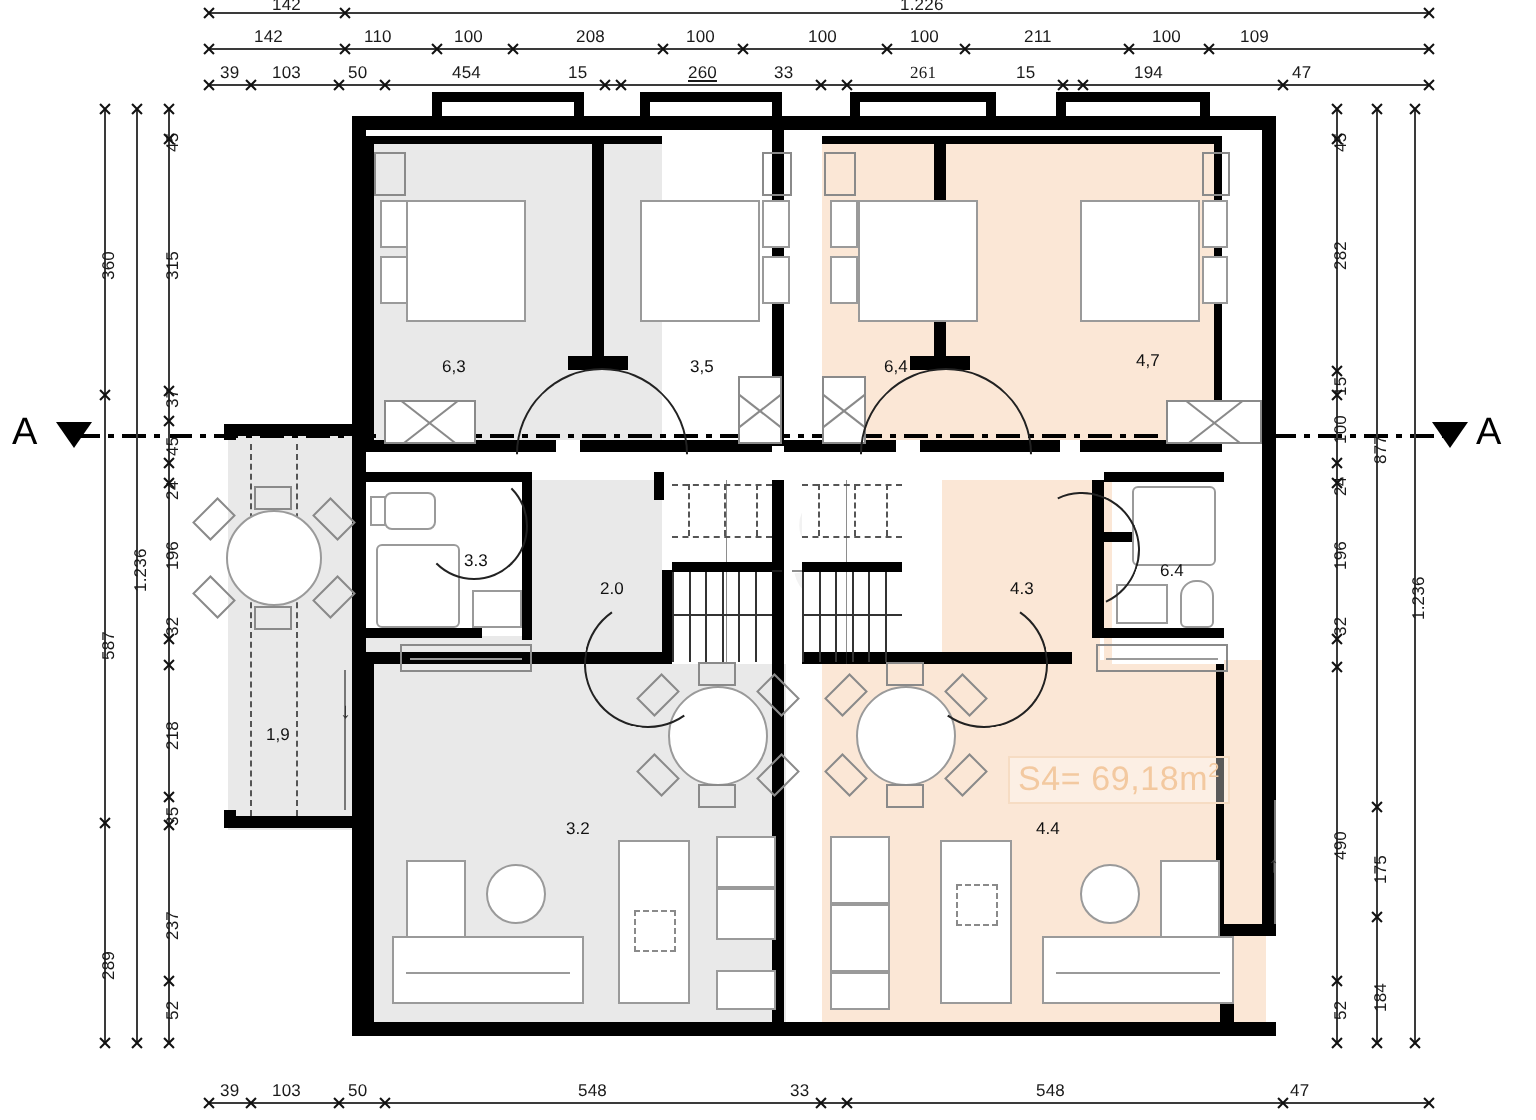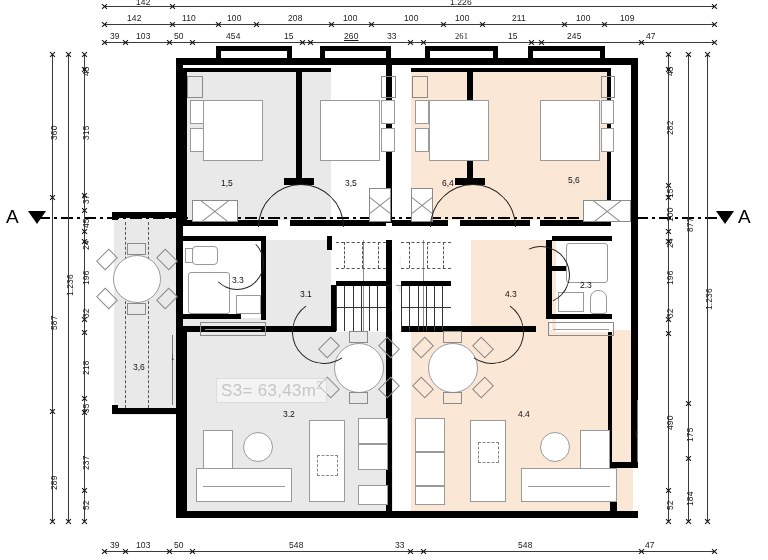--- a/index.html
+++ b/index.html
@@ -343,7 +343,7 @@
     <div class="dimtxt" style="left:387px;top:32px;">33</div>
     <div class="dimtxt" style="left:455px;top:32px;font-family:Liberation Serif, serif;">261</div>
     <div class="dimtxt" style="left:508px;top:32px;">15</div>
-    <div class="dimtxt" style="left:567px;top:32px;">245</div>
+    <div class="dimtxt" style="left:567px;top:32px;">194</div>
     <div class="dimtxt" style="left:646px;top:32px;">47</div>
     <div class="tick" style="left:101px;top:39px;"></div>
     <div class="tick" style="left:122px;top:39px;"></div>

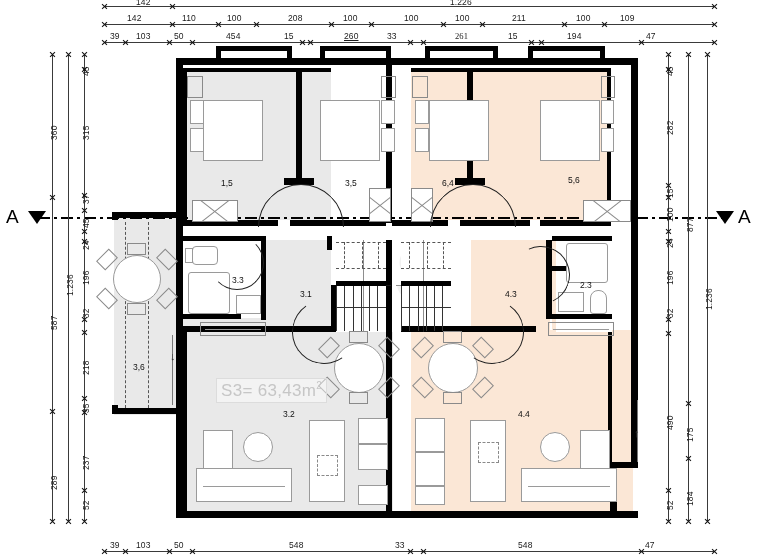--- a/index.html
+++ b/index.html
@@ -284,7 +284,7 @@
     <div class="abs" style="left:637px;top:400px;width:1px;height:62px;background:#777;"></div>
     <div class="arrow-up" style="left:634px;top:428px;">↑</div>
 
-    <div class="rmlbl" style="left:221px;top:178px;">1,5</div>
+    <div class="rmlbl" style="left:221px;top:178px;">6,3</div>
     <div class="rmlbl" style="left:345px;top:178px;">3,5</div>
     <div class="rmlbl" style="left:442px;top:178px;">6,4</div>
     <div class="rmlbl" style="left:568px;top:175px;">5,6</div>

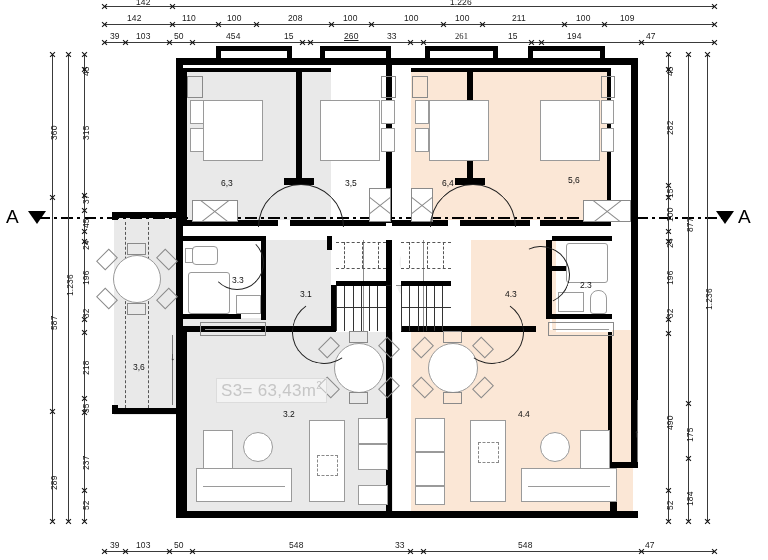--- a/index.html
+++ b/index.html
@@ -287,7 +287,7 @@
     <div class="rmlbl" style="left:221px;top:178px;">6,3</div>
     <div class="rmlbl" style="left:345px;top:178px;">3,5</div>
     <div class="rmlbl" style="left:442px;top:178px;">6,4</div>
-    <div class="rmlbl" style="left:568px;top:175px;">5,6</div>
+    <div class="rmlbl" style="left:568px;top:175px;">4,7</div>
     <div class="rmlbl" style="left:232px;top:275px;">3.3</div>
     <div class="rmlbl" style="left:300px;top:289px;">3.1</div>
     <div class="rmlbl" style="left:505px;top:289px;">4.3</div>

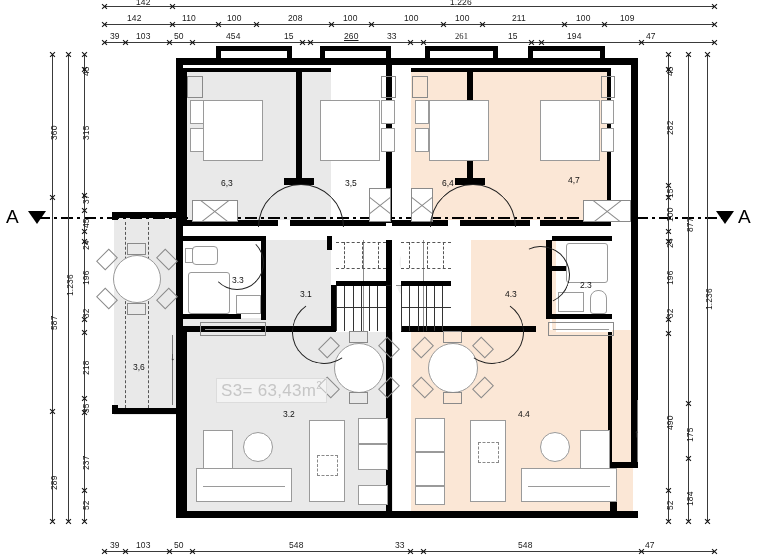--- a/index.html
+++ b/index.html
@@ -291,7 +291,7 @@
     <div class="rmlbl" style="left:232px;top:275px;">3.3</div>
     <div class="rmlbl" style="left:300px;top:289px;">3.1</div>
     <div class="rmlbl" style="left:505px;top:289px;">4.3</div>
-    <div class="rmlbl" style="left:580px;top:280px;">2.3</div>
+    <div class="rmlbl" style="left:580px;top:280px;">6.4</div>
     <div class="rmlbl" style="left:283px;top:409px;">3.2</div>
     <div class="rmlbl" style="left:518px;top:409px;">4.4</div>
     <div class="rmlbl" style="left:133px;top:362px;">3,6</div>

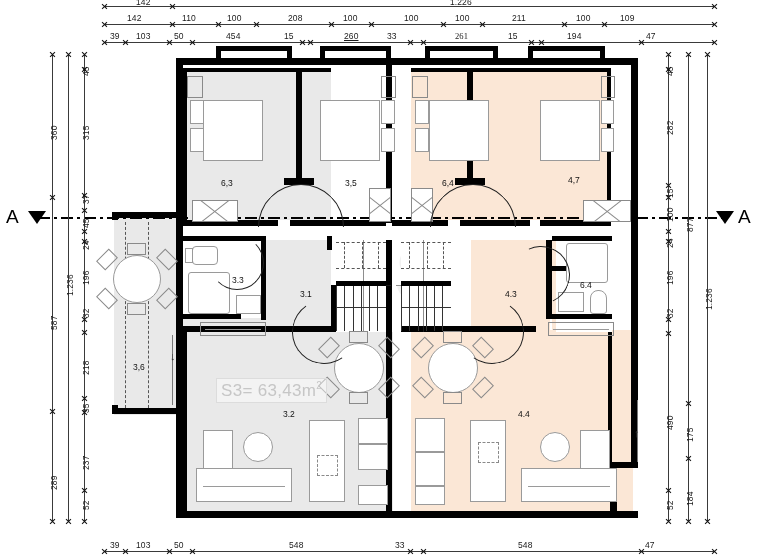--- a/index.html
+++ b/index.html
@@ -289,7 +289,7 @@
     <div class="rmlbl" style="left:442px;top:178px;">6,4</div>
     <div class="rmlbl" style="left:568px;top:175px;">4,7</div>
     <div class="rmlbl" style="left:232px;top:275px;">3.3</div>
-    <div class="rmlbl" style="left:300px;top:289px;">3.1</div>
+    <div class="rmlbl" style="left:300px;top:289px;">2.0</div>
     <div class="rmlbl" style="left:505px;top:289px;">4.3</div>
     <div class="rmlbl" style="left:580px;top:280px;">6.4</div>
     <div class="rmlbl" style="left:283px;top:409px;">3.2</div>

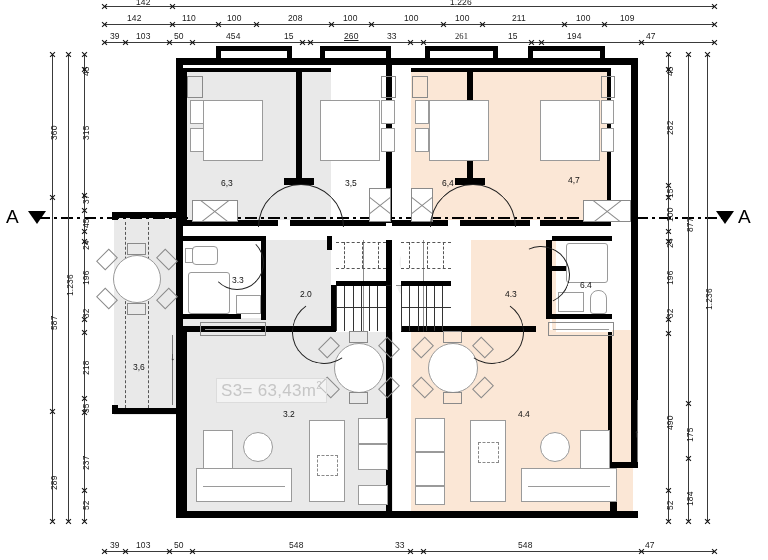--- a/index.html
+++ b/index.html
@@ -294,7 +294,7 @@
     <div class="rmlbl" style="left:580px;top:280px;">6.4</div>
     <div class="rmlbl" style="left:283px;top:409px;">3.2</div>
     <div class="rmlbl" style="left:518px;top:409px;">4.4</div>
-    <div class="rmlbl" style="left:133px;top:362px;">3,6</div>
+    <div class="rmlbl" style="left:133px;top:362px;">1,9</div>
 
     <div class="arealbl s3" style="left:216px;top:378px;">
       <span>S3= 63,43m</span><sup>2</sup>

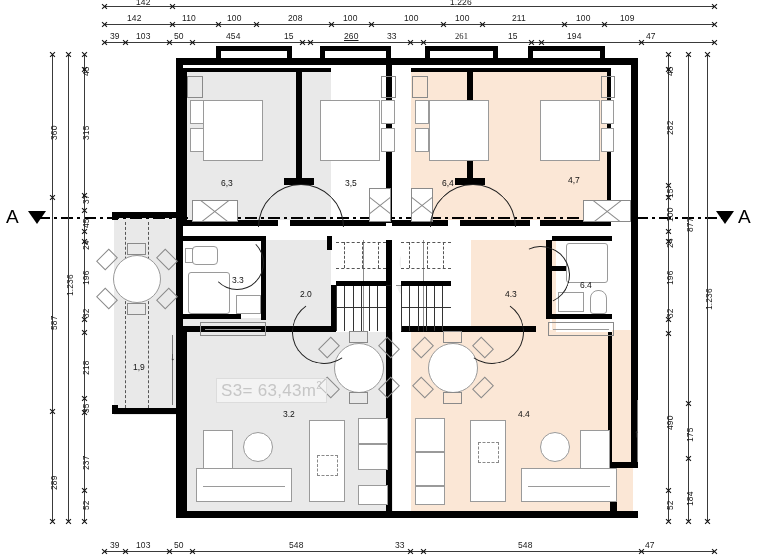--- a/index.html
+++ b/index.html
@@ -296,9 +296,6 @@
     <div class="rmlbl" style="left:518px;top:409px;">4.4</div>
     <div class="rmlbl" style="left:133px;top:362px;">1,9</div>
 
-    <div class="arealbl s3" style="left:216px;top:378px;">
-      <span>S3= 63,43m</span><sup>2</sup>
-    </div>
   </div>
 
   <div class="abs" style="left:0;top:0;width:628px;height:48px;">

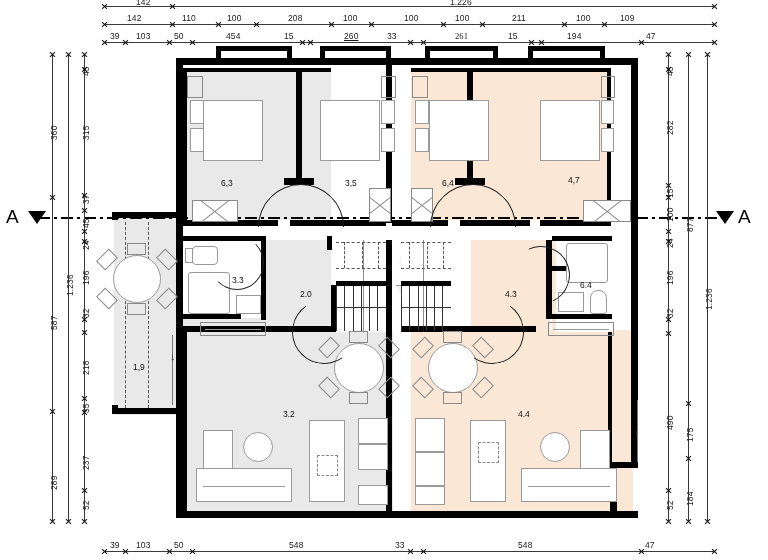--- a/index.html
+++ b/index.html
@@ -296,6 +296,9 @@
     <div class="rmlbl" style="left:518px;top:409px;">4.4</div>
     <div class="rmlbl" style="left:133px;top:362px;">1,9</div>
 
+    <div class="arealbl s4" style="left:504px;top:378px;">
+      <span>S4= 69,18m</span><sup>2</sup>
+    </div>
   </div>
 
   <div class="abs" style="left:0;top:0;width:628px;height:48px;">

